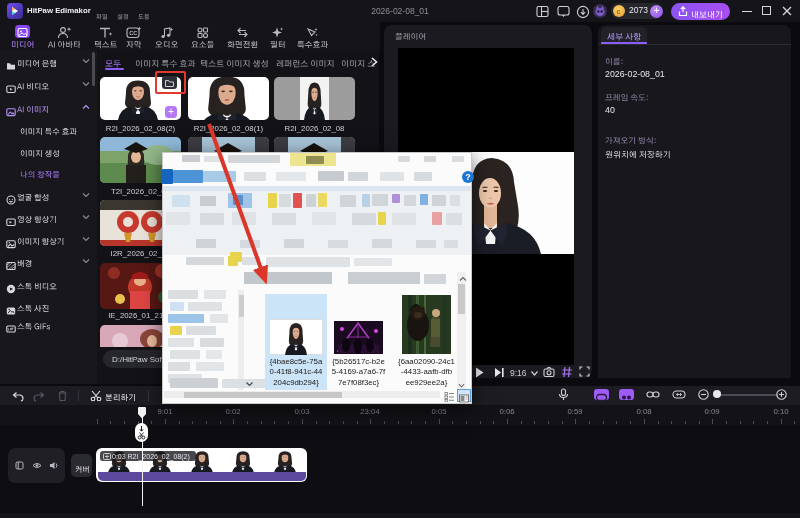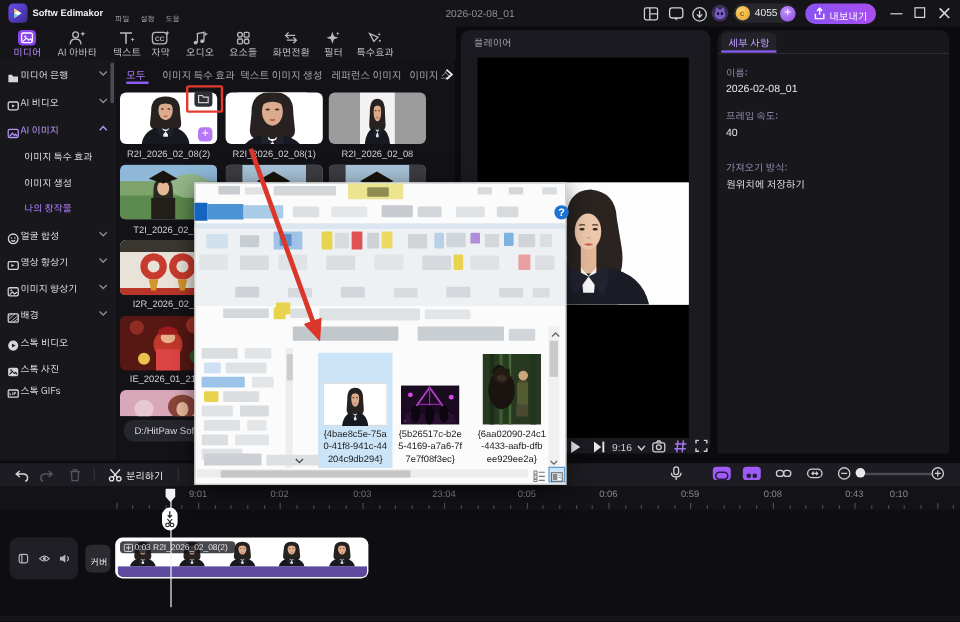--- a/index.html
+++ b/index.html
@@ -13,7 +13,7 @@
       <path d="M5 4 L8 6 L5 8 Z" fill="#ffb74d"></path>
       <path d="M5 8 L8 10 L5 12 Z" fill="#4dd0e1"></path>
     </svg></div>
-<div class="abs" style="left:27px;top:6px;font-size:7.8px;font-weight:bold;color:#f2f2f5;">Softw Edimakor</div>
+<div class="abs" style="left:27px;top:6px;font-size:7.8px;font-weight:bold;color:#f2f2f5;">HitPaw Edimakor</div>
 <div class="abs" style="left:96.0px;top:7.5px;"><svg width="11.7" height="7.5" viewBox="0 0 11.7 7.5">
       <path transform="translate(0.00,4.80) scale(0.00586,-0.00586)" d="M717 -90V836H811V455H962V365H811V-90ZM45 88V172H174V662H66V747H644V662H533V179Q607 183 668 189V109Q473 88 220 88ZM265 172 327 173Q340 173 386.5 174.0Q433 175 442 175V662H265Z" fill="#9a9aa2"></path>
       <path transform="translate(5.84,4.80) scale(0.00586,-0.00586)" d="M227 -76V167H780V256H221V335H874V96H321V3H898V-76ZM779 376V836H873V376ZM101 618Q101 709 170.5 764.0Q240 819 348 819Q454 819 524.5 764.0Q595 709 595 618Q595 527 525.0 471.5Q455 416 348 416Q239 416 170.0 471.0Q101 526 101 618ZM197 618Q197 562 239.5 526.0Q282 490 348 490Q414 490 456.5 526.0Q499 562 499 618Q499 673 456.5 709.0Q414 745 348 745Q284 745 240.5 708.5Q197 672 197 618Z" fill="#9a9aa2"></path>

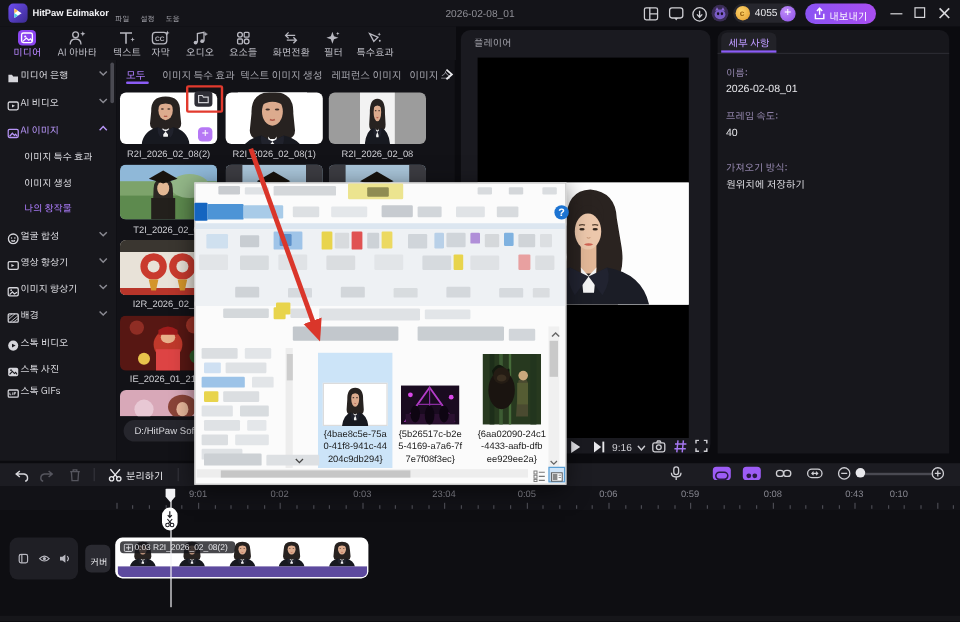--- a/index.html
+++ b/index.html
@@ -52,7 +52,7 @@
 <div class="abs" style="left:613px;top:5px;width:12px;height:12px;border-radius:50%;background:radial-gradient(circle at 40% 35%,#ffd469,#e09a2e);">
     <div style="position:absolute;left:3.5px;top:2.5px;font-size:7px;color:#9c6410;font-weight:bold;">c</div>
   </div>
-<div class="abs" style="left:629px;top:5px;font-size:8.5px;color:#e8e8ec;">4055</div>
+<div class="abs" style="left:629px;top:5px;font-size:8.5px;color:#e8e8ec;">2073</div>
 <div class="abs" style="left:650px;top:4.5px;width:13px;height:13px;border-radius:50%;background:radial-gradient(circle at 35% 30%,#c08cf8,#8b4fe8);color:#fff;font-size:10px;line-height:12px;text-align:center;">+</div>
 <div class="abs" style="left:671px;top:3px;width:59px;height:17px;border-radius:9px;background:linear-gradient(90deg,#8a53f3,#a94ef0);"></div>
 <svg class="abs" style="left:678px;top:6px;" width="10" height="11" viewBox="0 0 10 11">

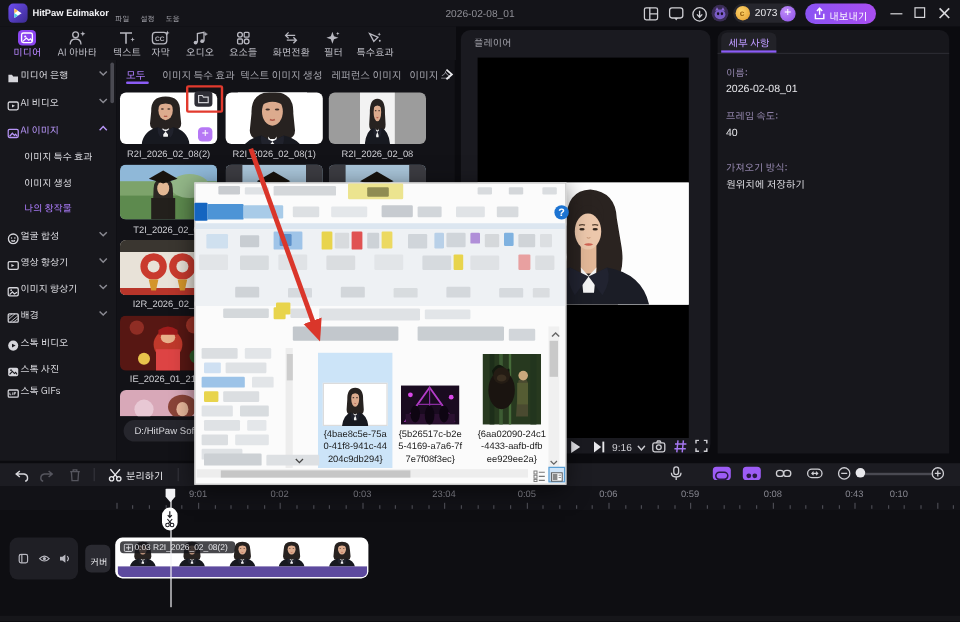--- a/index.html
+++ b/index.html
@@ -633,7 +633,7 @@
 <div class="abs" style="left:492px;top:407px;width:30px;text-align:center;font-size:7.8px;color:#878790;">0:06</div>
 <div class="abs" style="left:560px;top:407px;width:30px;text-align:center;font-size:7.8px;color:#878790;">0:59</div>
 <div class="abs" style="left:629px;top:407px;width:30px;text-align:center;font-size:7.8px;color:#878790;">0:08</div>
-<div class="abs" style="left:697px;top:407px;width:30px;text-align:center;font-size:7.8px;color:#878790;">0:43</div>
+<div class="abs" style="left:697px;top:407px;width:30px;text-align:center;font-size:7.8px;color:#878790;">0:09</div>
 <div class="abs" style="left:734px;top:407px;width:30px;text-align:center;font-size:7.8px;color:#878790;">0:10</div>
 <div class="abs" style="left:96.6px;top:419px;width:1px;height:5px;background:#4a4a52;"></div>
 <div class="abs" style="left:110.3px;top:421px;width:1px;height:3px;background:#4a4a52;"></div>

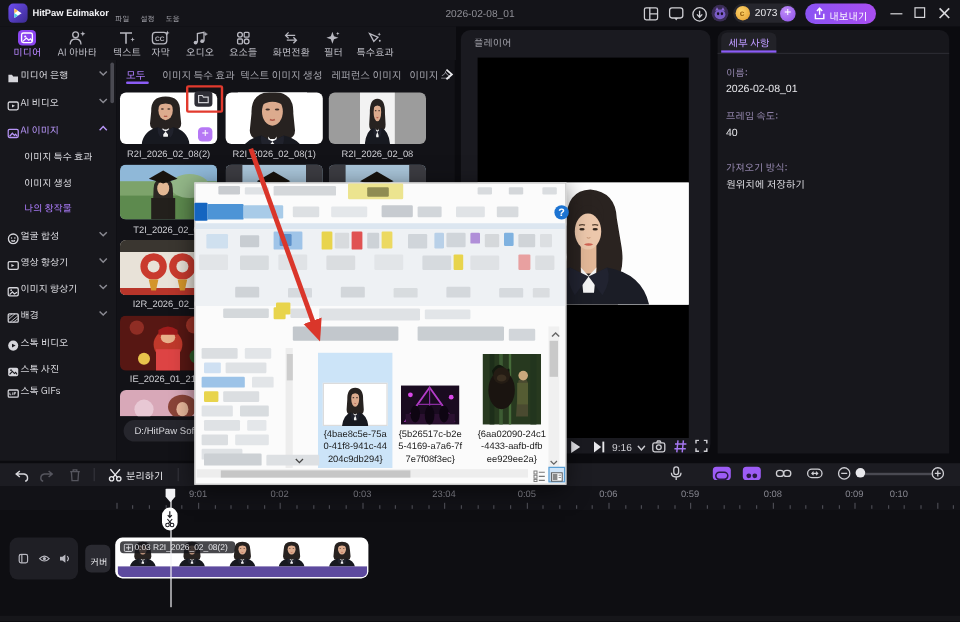--- a/index.html
+++ b/index.html
@@ -634,7 +634,7 @@
 <div class="abs" style="left:560px;top:407px;width:30px;text-align:center;font-size:7.8px;color:#878790;">0:59</div>
 <div class="abs" style="left:629px;top:407px;width:30px;text-align:center;font-size:7.8px;color:#878790;">0:08</div>
 <div class="abs" style="left:697px;top:407px;width:30px;text-align:center;font-size:7.8px;color:#878790;">0:09</div>
-<div class="abs" style="left:734px;top:407px;width:30px;text-align:center;font-size:7.8px;color:#878790;">0:10</div>
+<div class="abs" style="left:766px;top:407px;width:30px;text-align:center;font-size:7.8px;color:#878790;">0:10</div>
 <div class="abs" style="left:96.6px;top:419px;width:1px;height:5px;background:#4a4a52;"></div>
 <div class="abs" style="left:110.3px;top:421px;width:1px;height:3px;background:#4a4a52;"></div>
 <div class="abs" style="left:124.0px;top:421px;width:1px;height:3px;background:#4a4a52;"></div>

